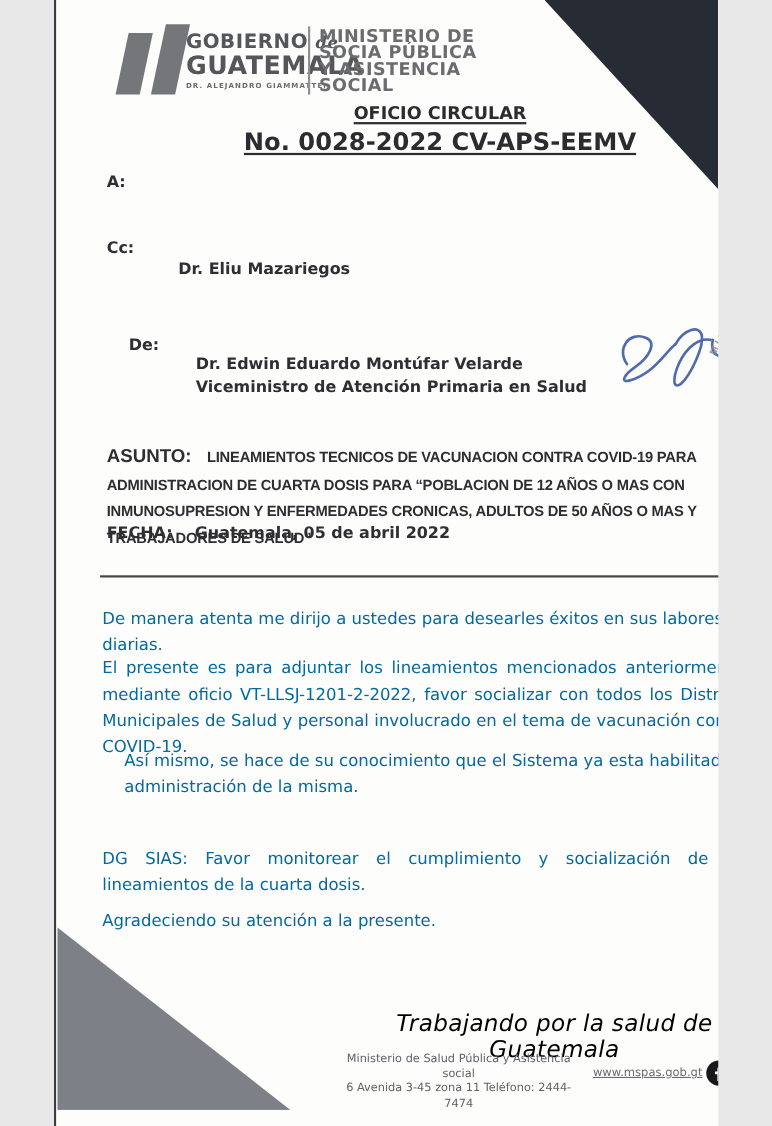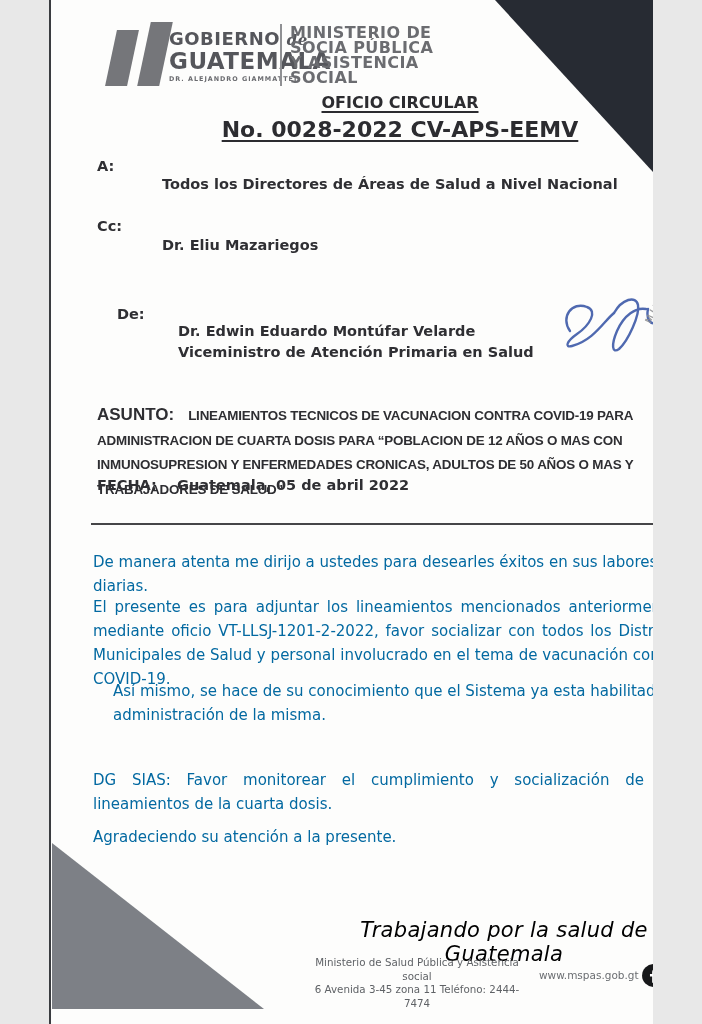--- a/index.html
+++ b/index.html
@@ -96,7 +96,6 @@
   </div>
 
   <div class="lbl" style="top:158px;">A:</div>
-  <div class="val" style="left:113px; top:176px;">Todos los Directores de Áreas de Salud a Nivel Nacional</div>
 
   <div class="lbl" style="top:218px;">Cc:</div>
   <div class="val" style="left:113px; top:237px;">Dr. Eliu Mazariegos</div>

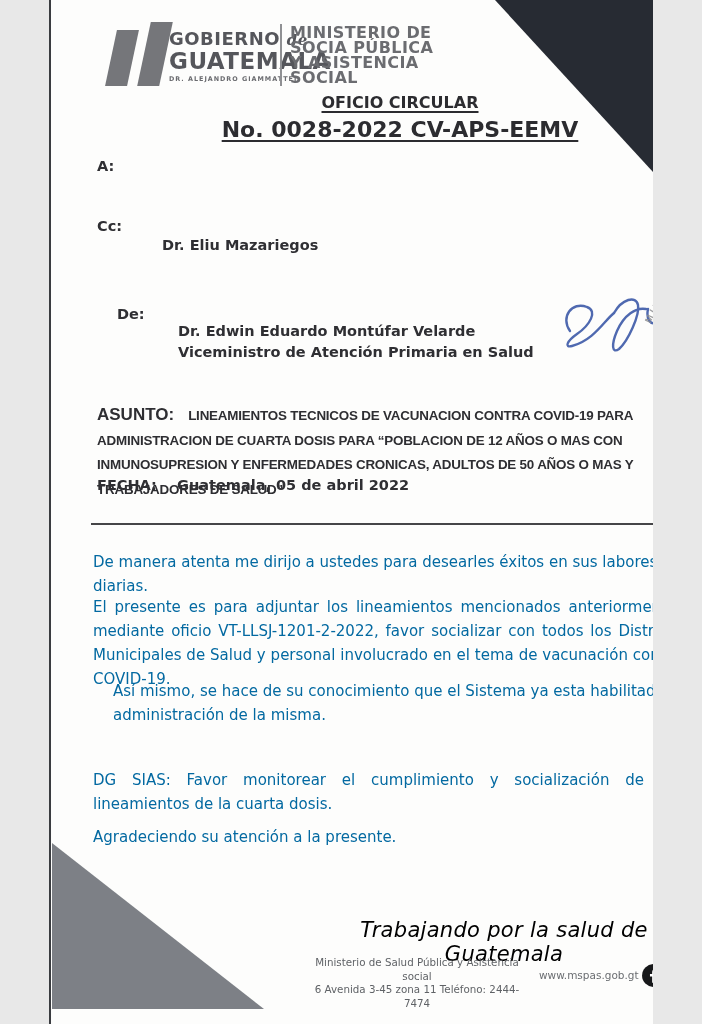--- a/index.html
+++ b/index.html
@@ -61,7 +61,7 @@
     font-style:italic; font-size:21px; color:#000000; letter-spacing:.3px; }
   .addr { position:absolute; left:262px; top:956px; width:212px; text-align:center;
     font-size:10.3px; line-height:13.5px; color:#5f6266; }
-  .website { position:absolute; left:490px; top:969px; font-size:10.5px; color:#6a6d71; }
+  .website { position:absolute; left:490px; top:969px; font-size:10.5px; color:#6a6d71;text-decoration:underline; }
   .social { position:absolute; left:592px; top:963px; display:flex; gap:2px; }
   .social svg { display:block; }
 </style>

